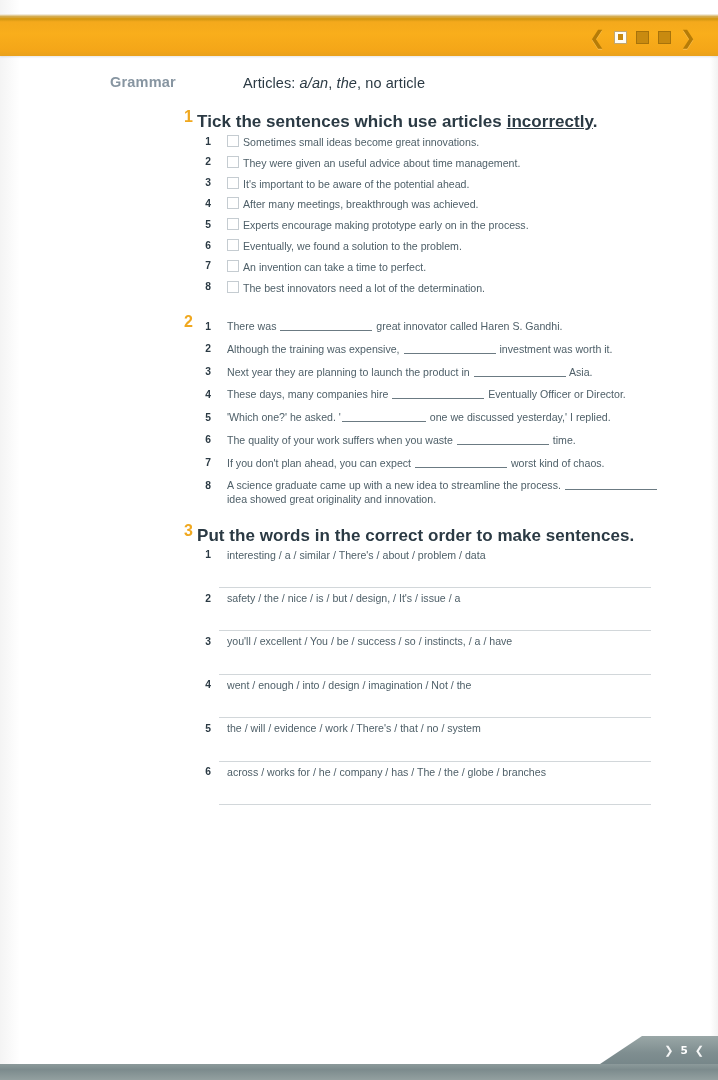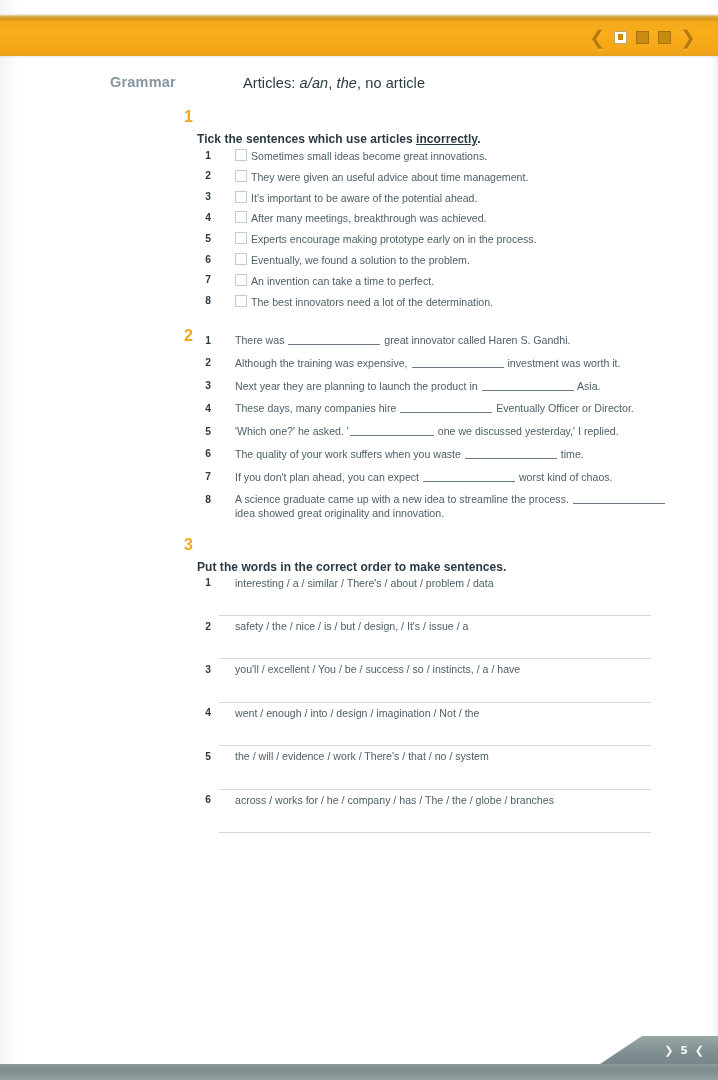--- a/index.html
+++ b/index.html
@@ -137,11 +137,10 @@
     font-family: "Liberation Sans", sans-serif;
   }
   .ex-title {
-    font-size: 12px;
+    font-size: 17px;
     font-weight: bold;
     color: #2b3a44;
     letter-spacing: .05px;
-    margin-top: 20px;
   }
   .ex-title i { font-style: italic; }
   .ex-title u { text-decoration: underline; }

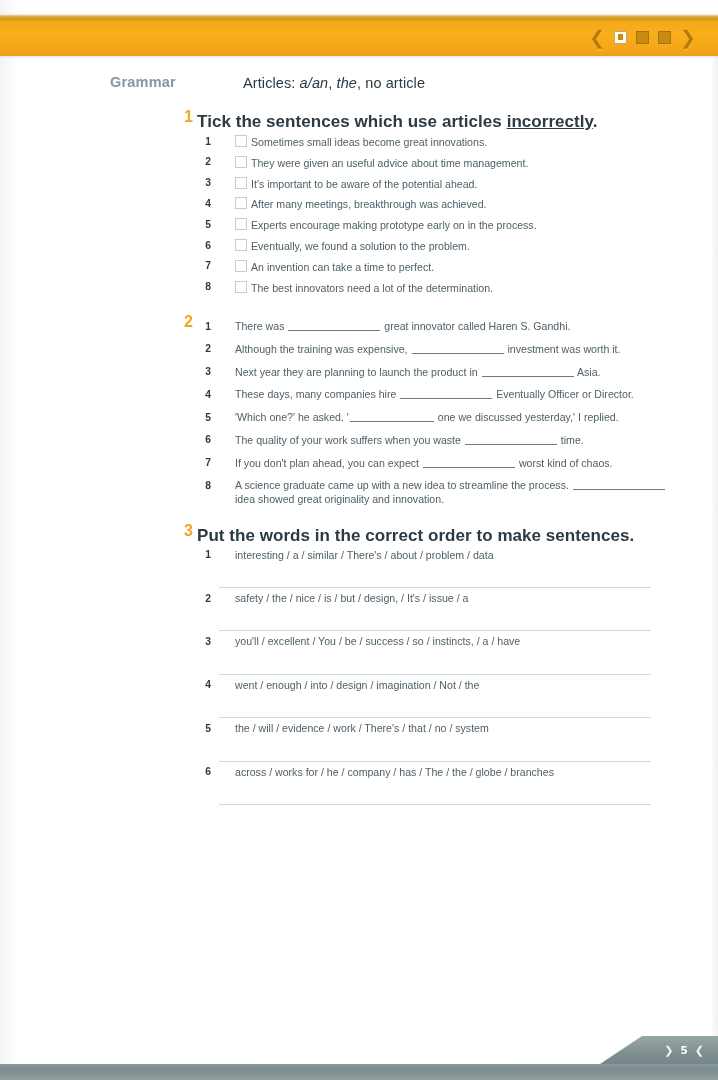--- a/index.html
+++ b/index.html
@@ -162,7 +162,7 @@
     padding-top: .5px;
   }
   .q-body {
-    padding-left: 24px;
+    padding-left: 16px;
     flex: 1 1 auto;
   }
   .cbox {

